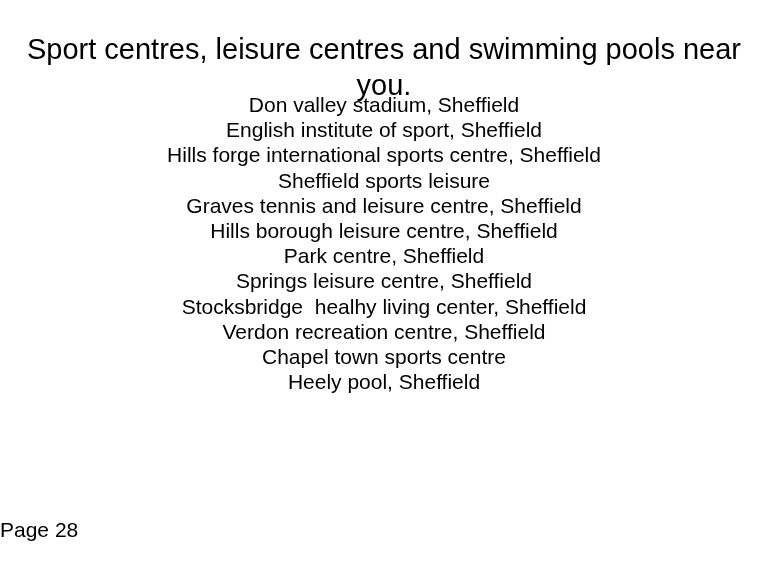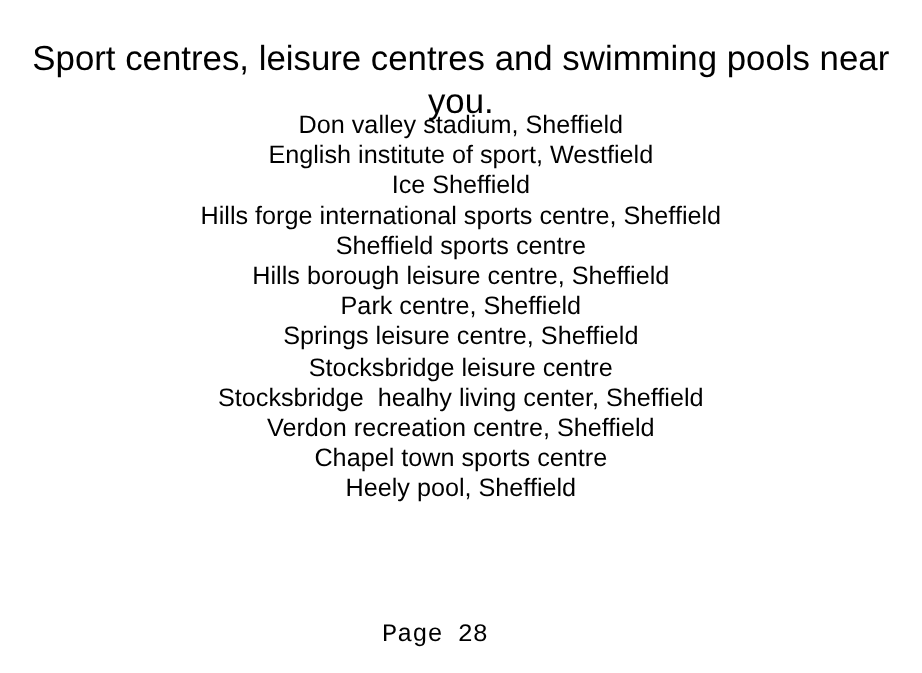--- a/index.html
+++ b/index.html
@@ -64,7 +64,7 @@
 
   <div class="body-list">
     <div class="list-item">Don valley stadium, Sheffield</div>
-    <div class="list-item">English institute of sport, Westfield</div>
+    <div class="list-item">English institute of sport, Sheffield</div>
     <div class="list-item">Ice Sheffield</div>
     <div class="list-item">Hills forge international sports centre, Sheffield</div>
     <div class="list-item">Sheffield sports centre</div>

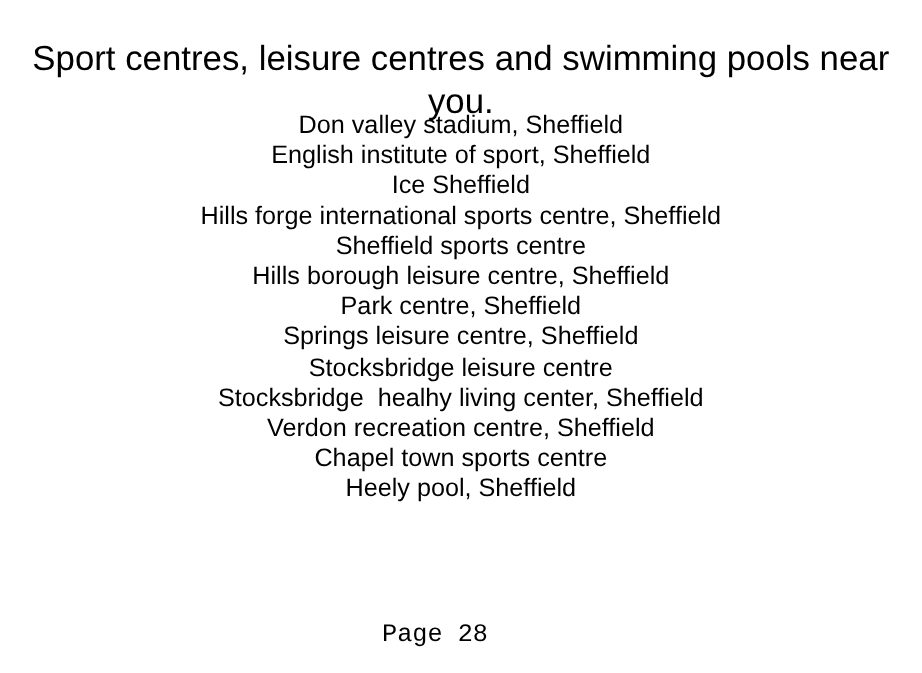--- a/index.html
+++ b/index.html
@@ -65,7 +65,6 @@
   <div class="body-list">
     <div class="list-item">Don valley stadium, Sheffield</div>
     <div class="list-item">English institute of sport, Sheffield</div>
-    <div class="list-item">Ice Sheffield</div>
     <div class="list-item">Hills forge international sports centre, Sheffield</div>
     <div class="list-item">Sheffield sports centre</div>
     <div class="list-item">Hills borough leisure centre, Sheffield</div>

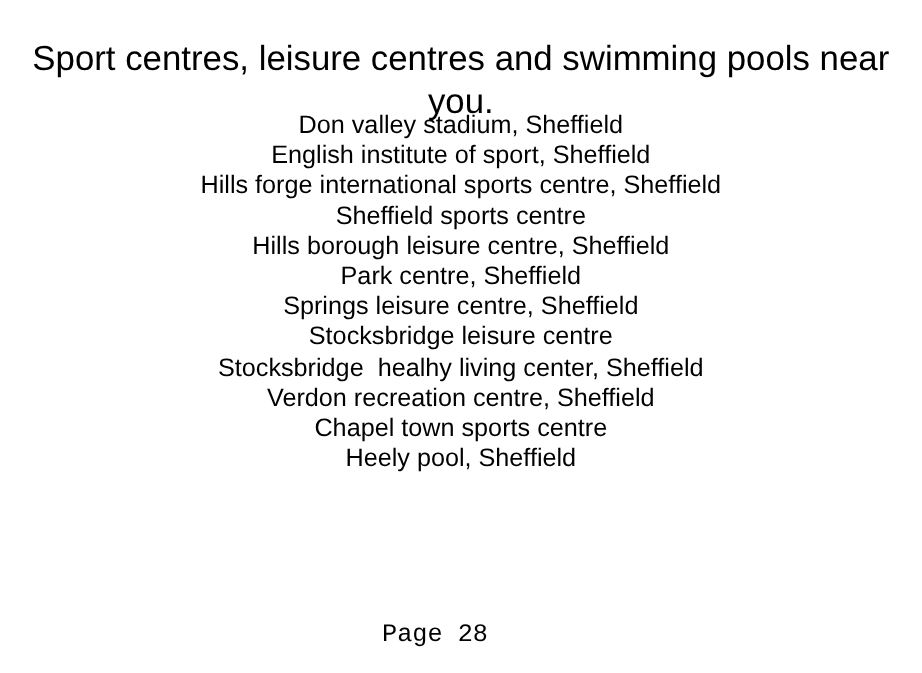--- a/index.html
+++ b/index.html
@@ -66,7 +66,7 @@
     <div class="list-item">Don valley stadium, Sheffield</div>
     <div class="list-item">English institute of sport, Sheffield</div>
     <div class="list-item">Hills forge international sports centre, Sheffield</div>
-    <div class="list-item">Sheffield sports centre</div>
+    <div class="list-item">Sheffield sports leisure</div>
     <div class="list-item">Hills borough leisure centre, Sheffield</div>
     <div class="list-item">Park centre, Sheffield</div>
     <div class="list-item">Springs leisure centre, Sheffield</div>

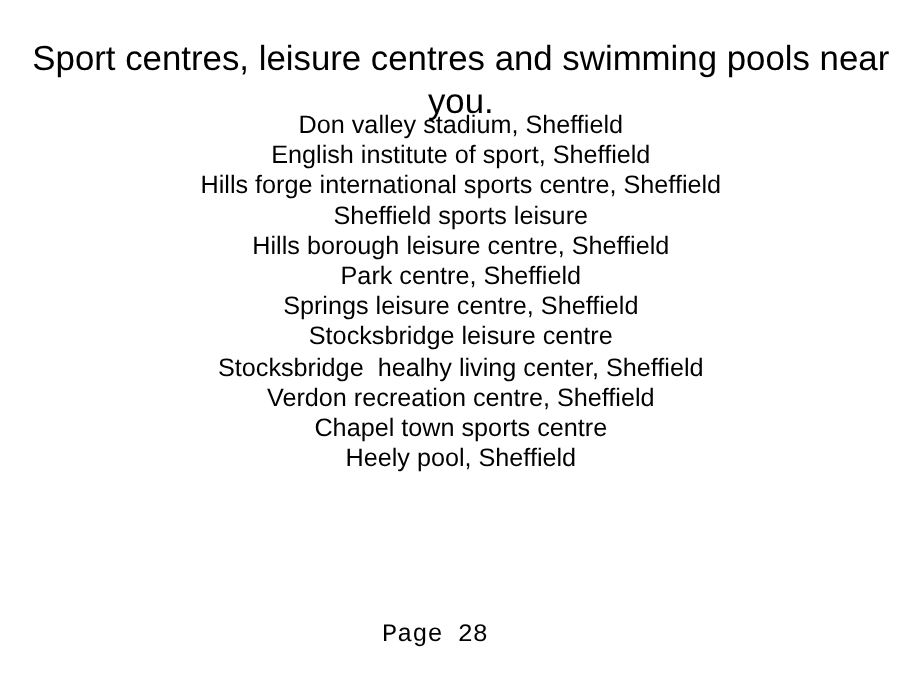--- a/index.html
+++ b/index.html
@@ -67,6 +67,7 @@
     <div class="list-item">English institute of sport, Sheffield</div>
     <div class="list-item">Hills forge international sports centre, Sheffield</div>
     <div class="list-item">Sheffield sports leisure</div>
+    <div class="list-item">Graves tennis and leisure centre, Sheffield</div>
     <div class="list-item">Hills borough leisure centre, Sheffield</div>
     <div class="list-item">Park centre, Sheffield</div>
     <div class="list-item">Springs leisure centre, Sheffield</div>

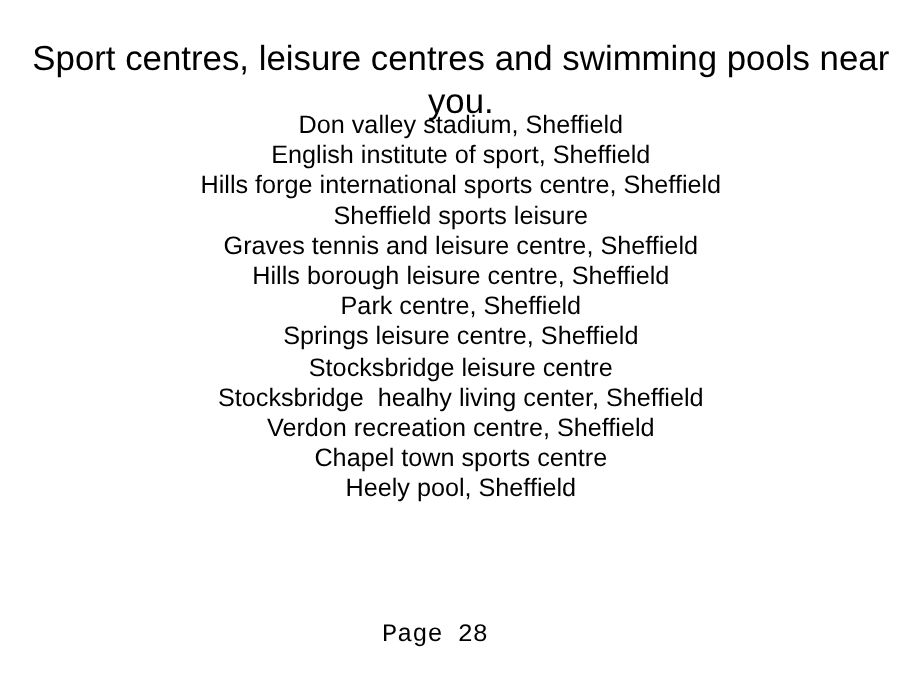--- a/index.html
+++ b/index.html
@@ -71,7 +71,6 @@
     <div class="list-item">Hills borough leisure centre, Sheffield</div>
     <div class="list-item">Park centre, Sheffield</div>
     <div class="list-item">Springs leisure centre, Sheffield</div>
-    <div class="list-item">Stocksbridge leisure centre</div>
     <div class="list-item">Stocksbridge  healhy living center, Sheffield</div>
     <div class="list-item">Verdon recreation centre, Sheffield</div>
     <div class="list-item">Chapel town sports centre</div>

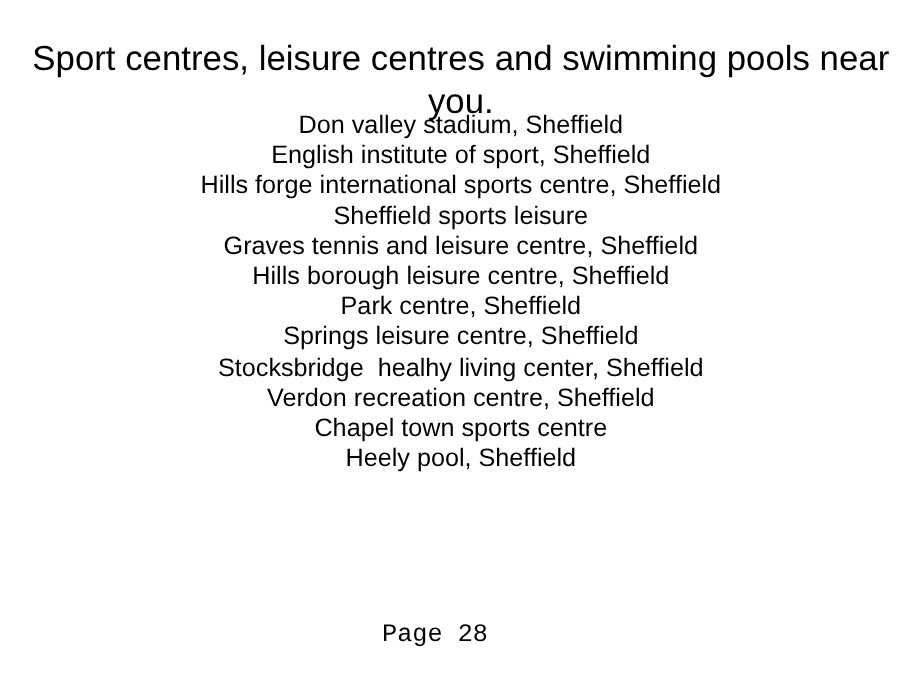--- a/index.html
+++ b/index.html
@@ -49,10 +49,9 @@
     left: 0;
     top: 518px;
     width: 725px;
-    text-align: center;
+    text-align: left;
     font-size: 21px;
     color: #000000;
-    font-family: Liberation Mono, monospace;
   }
 </style>
 </head>

